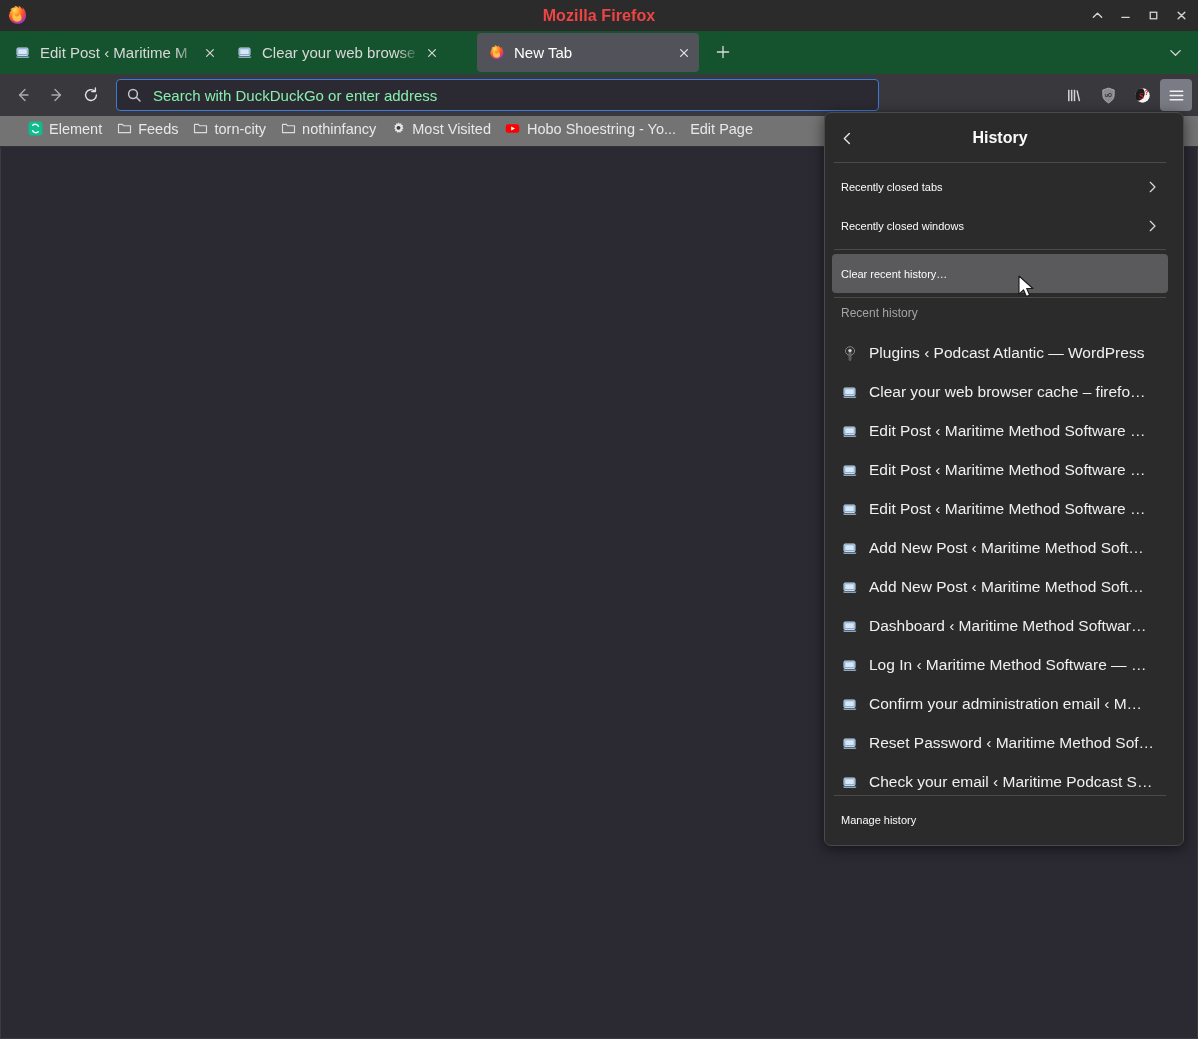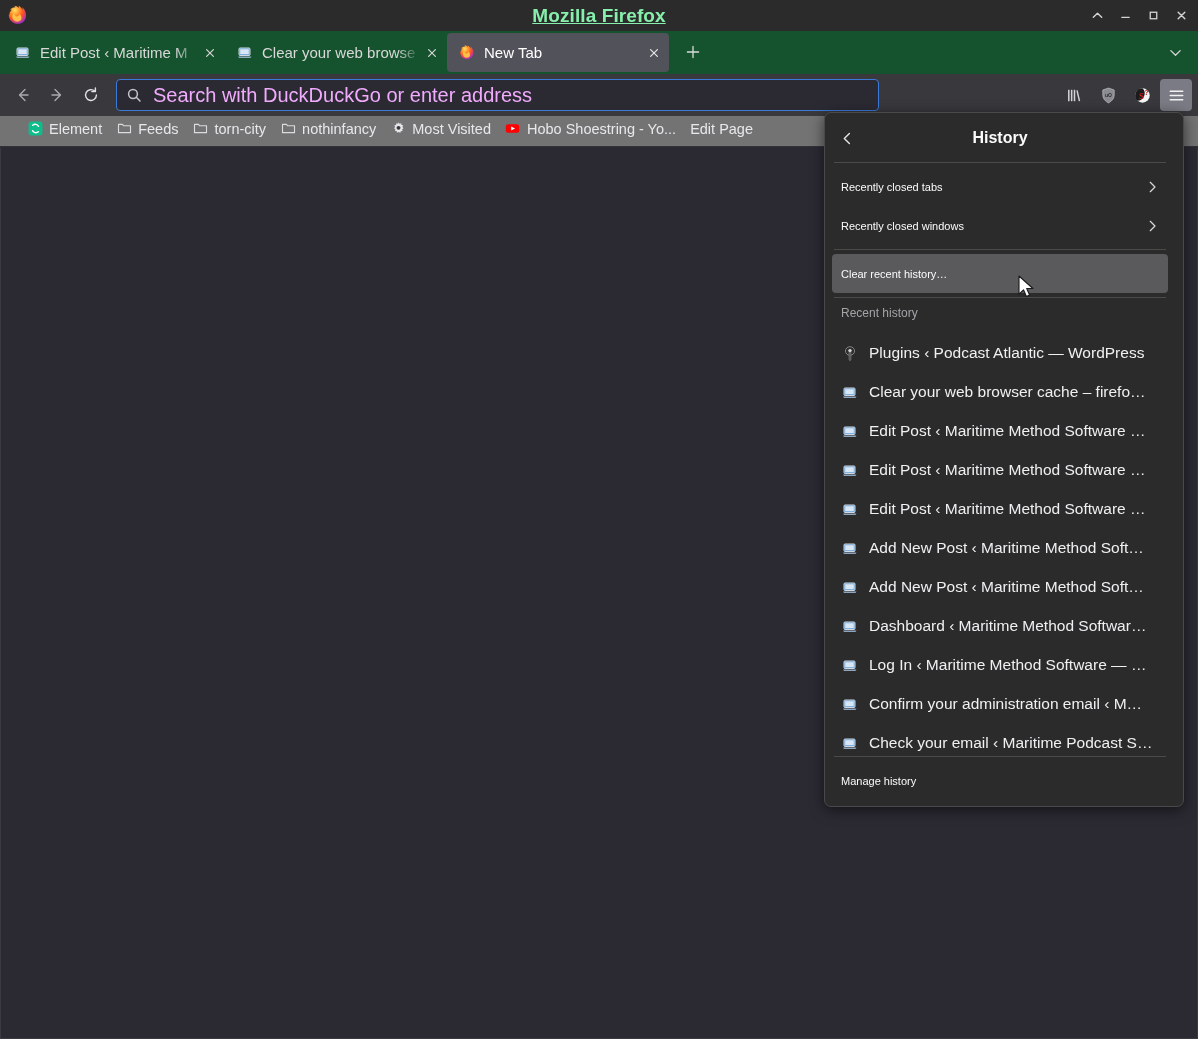--- a/index.html
+++ b/index.html
@@ -30,11 +30,10 @@
     position: absolute;
     left: 0; right: 0;
     text-align: center;
-    font-size: 19px;
-    color: #86efac;
+    font-size: 16px;
+    color: #ef4444;
     font-weight: bold;
     letter-spacing: .1px;
-    text-decoration: underline;
   }
   .win-controls {
     position: absolute;

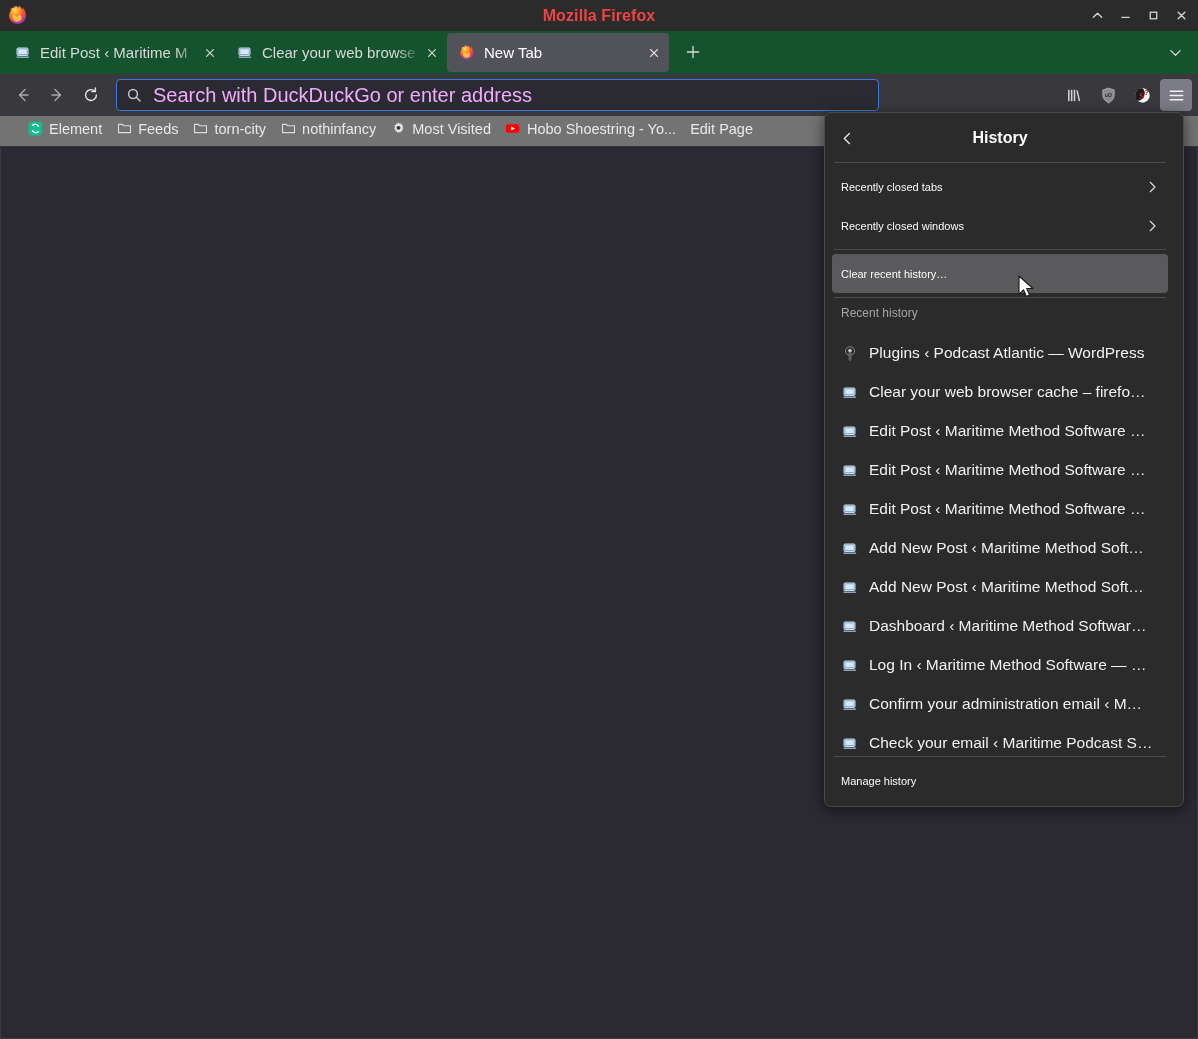--- a/index.html
+++ b/index.html
@@ -75,6 +75,7 @@
     width: 222px;
     background: #52525a;
     color: #ffffff;
+    margin-left: 30px;
   }
   .tab-favicon {
     width: 17px; height: 17px;

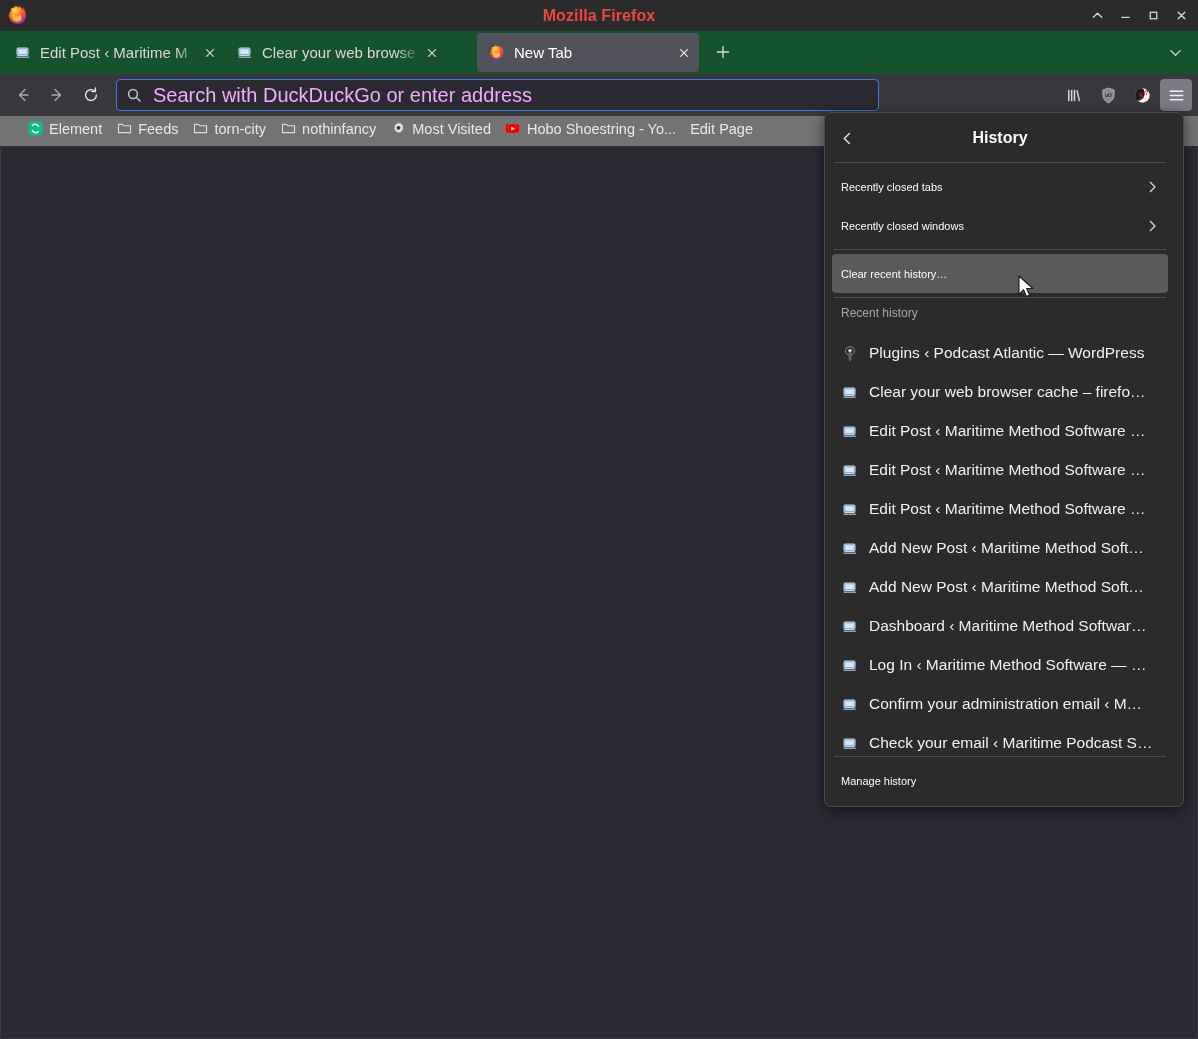--- a/index.html
+++ b/index.html
@@ -153,8 +153,8 @@
     color: #c4c4cb;
   }
   .urlbar-text {
-    font-size: 20px;
-    color: #f0abfc;
+    font-size: 15px;
+    color: #86efac;
     white-space: nowrap;
     overflow: hidden;
   }

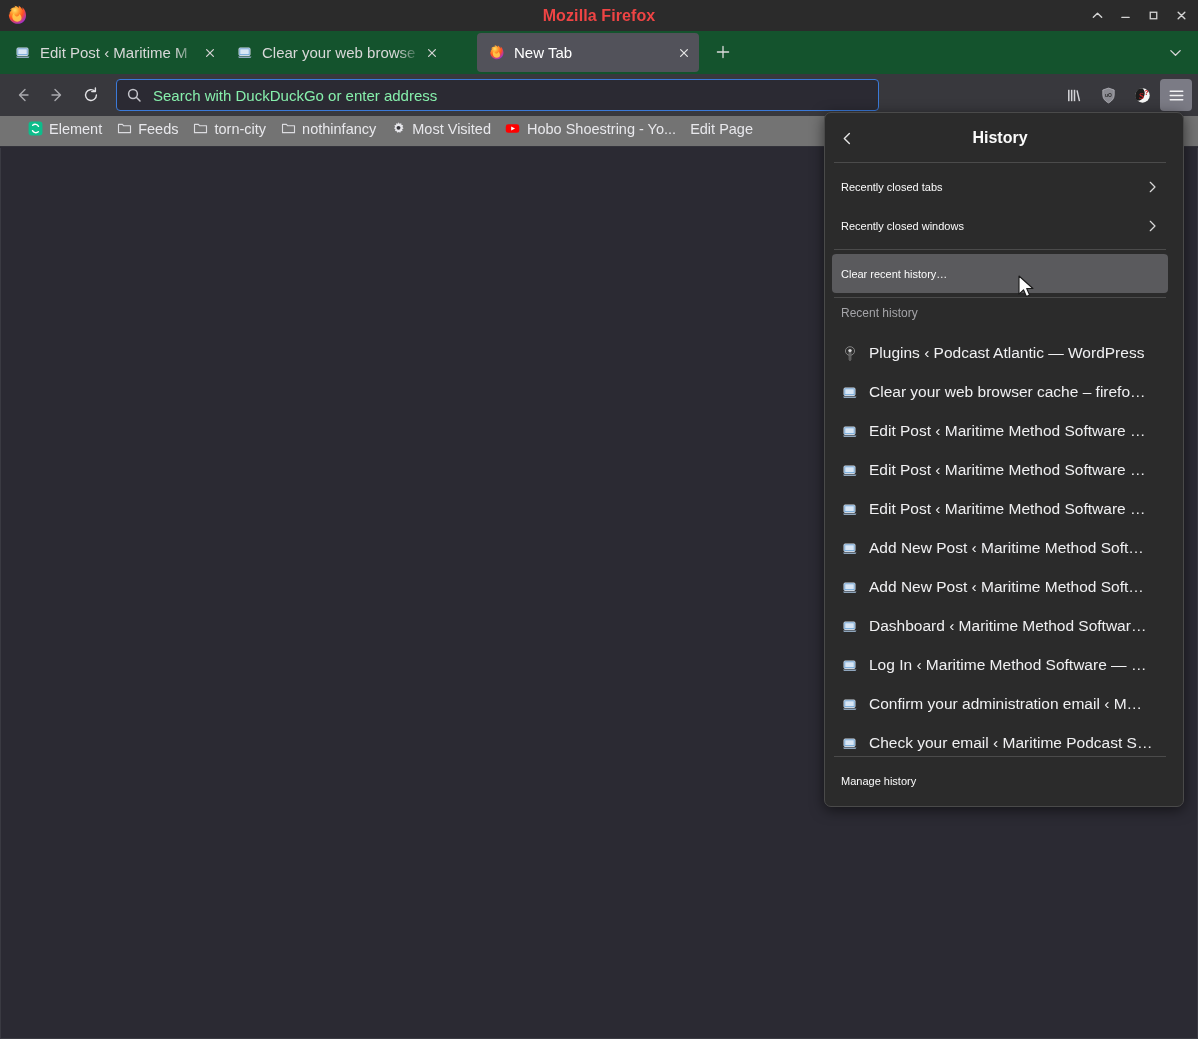--- a/index.html
+++ b/index.html
@@ -688,6 +688,16 @@
       <span class="hist-label">Confirm your administration email ‹ M…</span>
     </div>
 
+    <div class="hist-row">
+      <span class="hist-favicon">
+        <svg width="16" height="16" viewBox="0 0 16 16">
+          <rect x="2" y="3" width="11" height="7.5" rx="1" fill="#5b9bd5" stroke="#cfd8e3" stroke-width="1"></rect>
+          <rect x="3.2" y="4.2" width="8.6" height="5.1" fill="#d9e6f4"></rect>
+          <path d="M1 11.5h13.5l-1 1.6H2z" fill="#8fa6bd"></path>
+        </svg>
+      </span>
+      <span class="hist-label">Reset Password ‹ Maritime Method Sof…</span>
+    </div>
 
     <div class="hist-row">
       <span class="hist-favicon">

